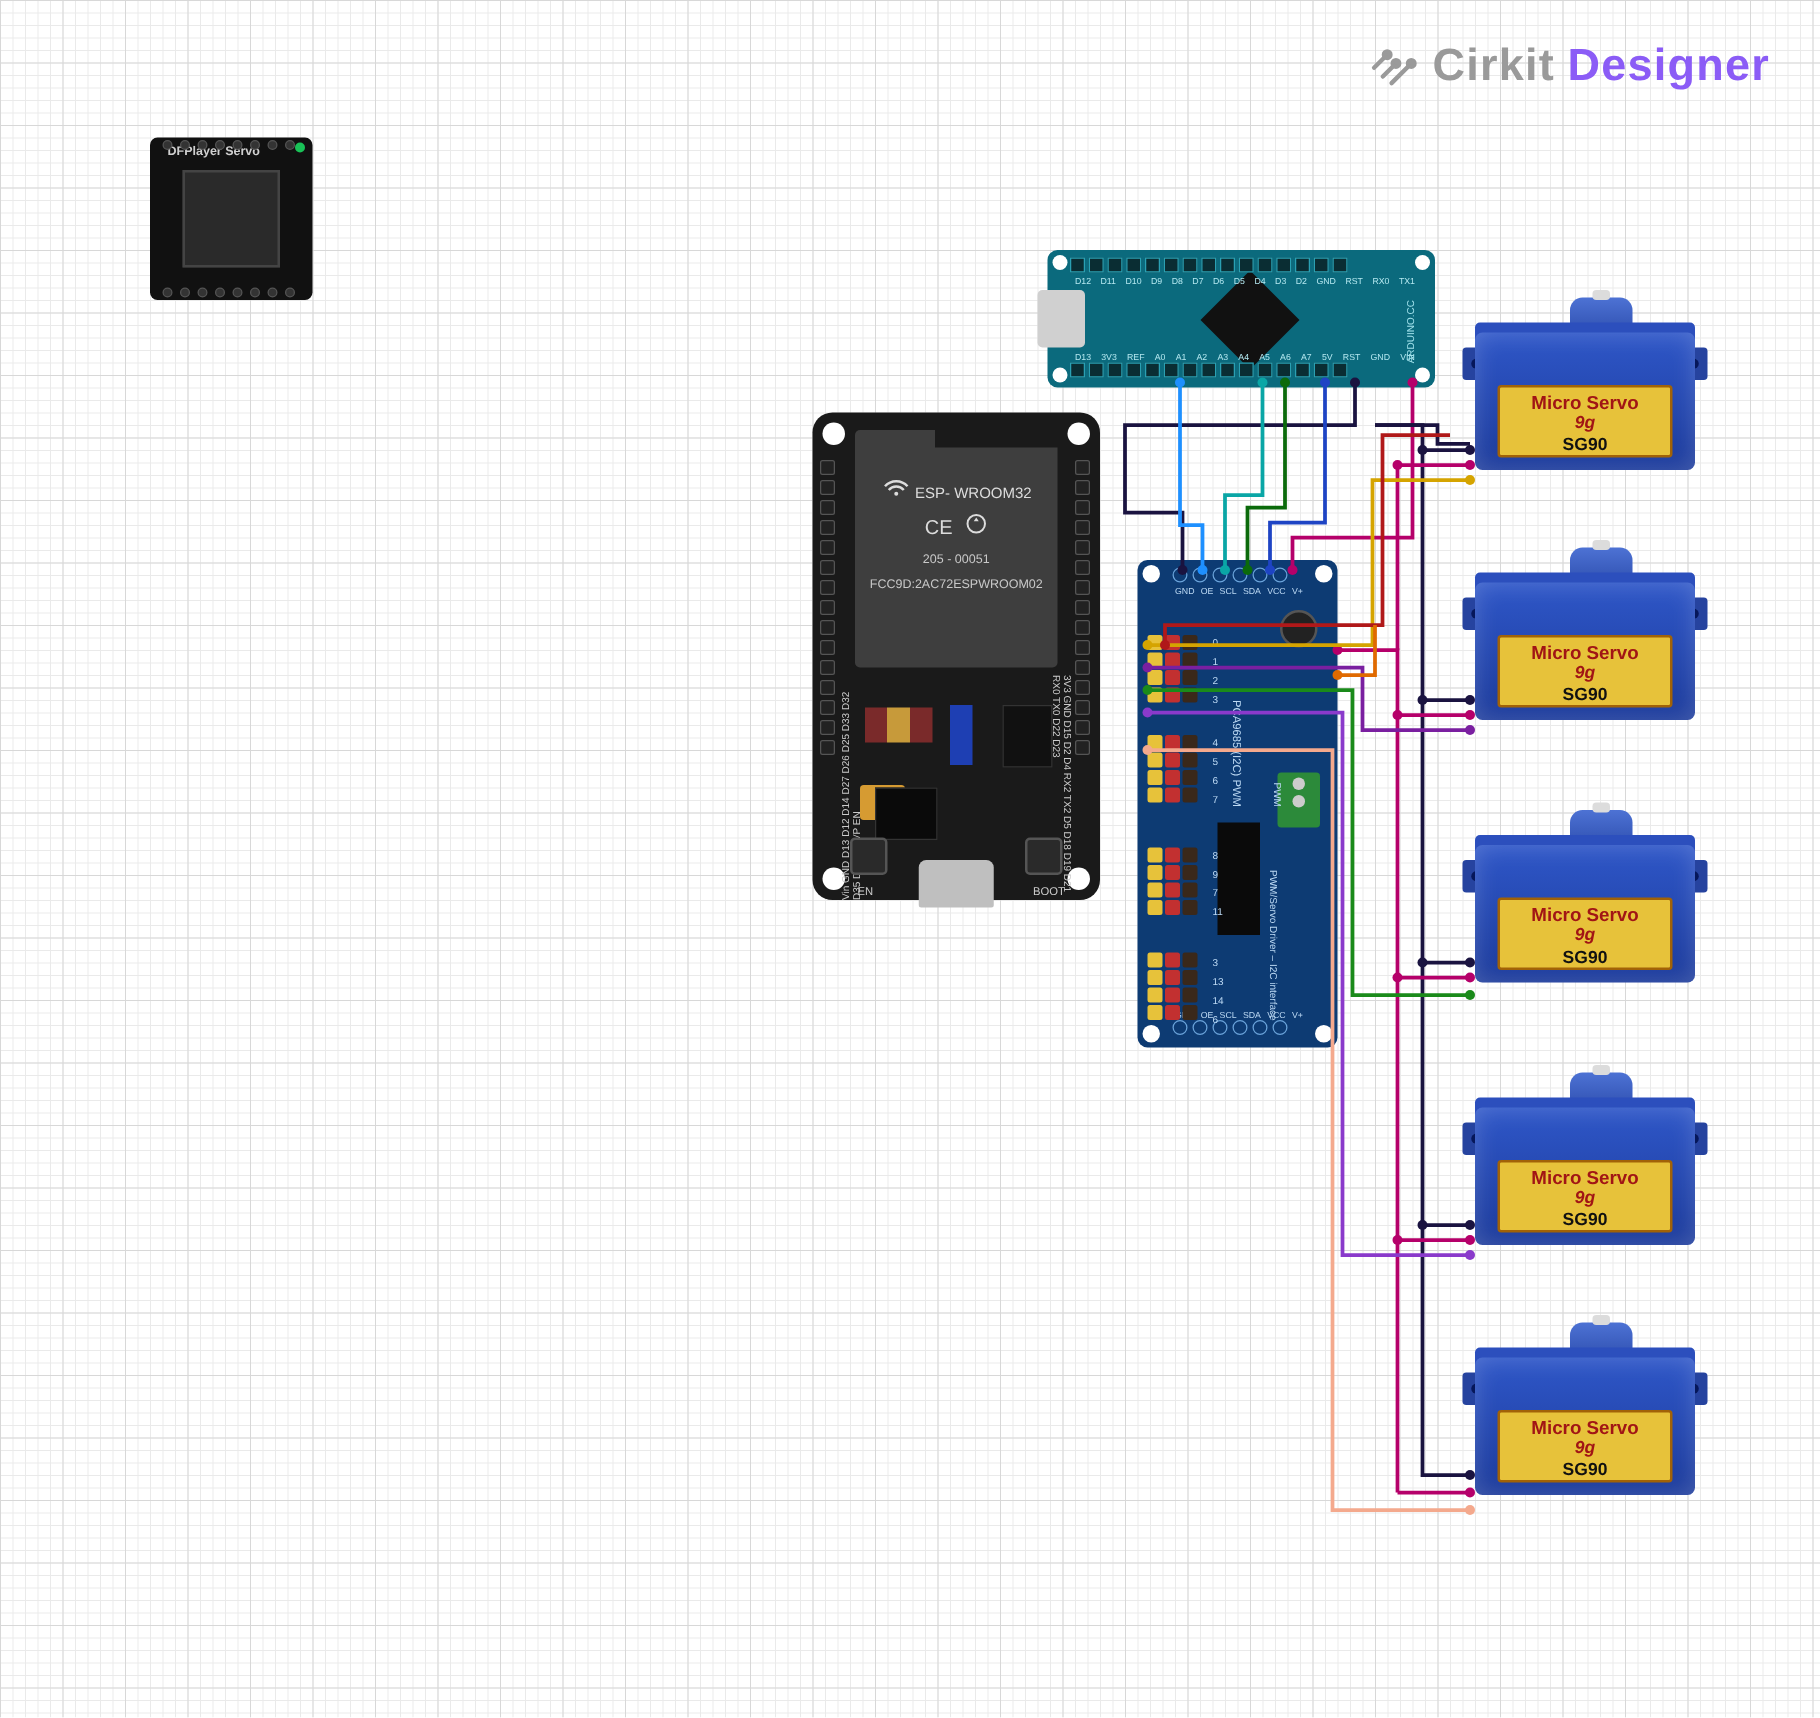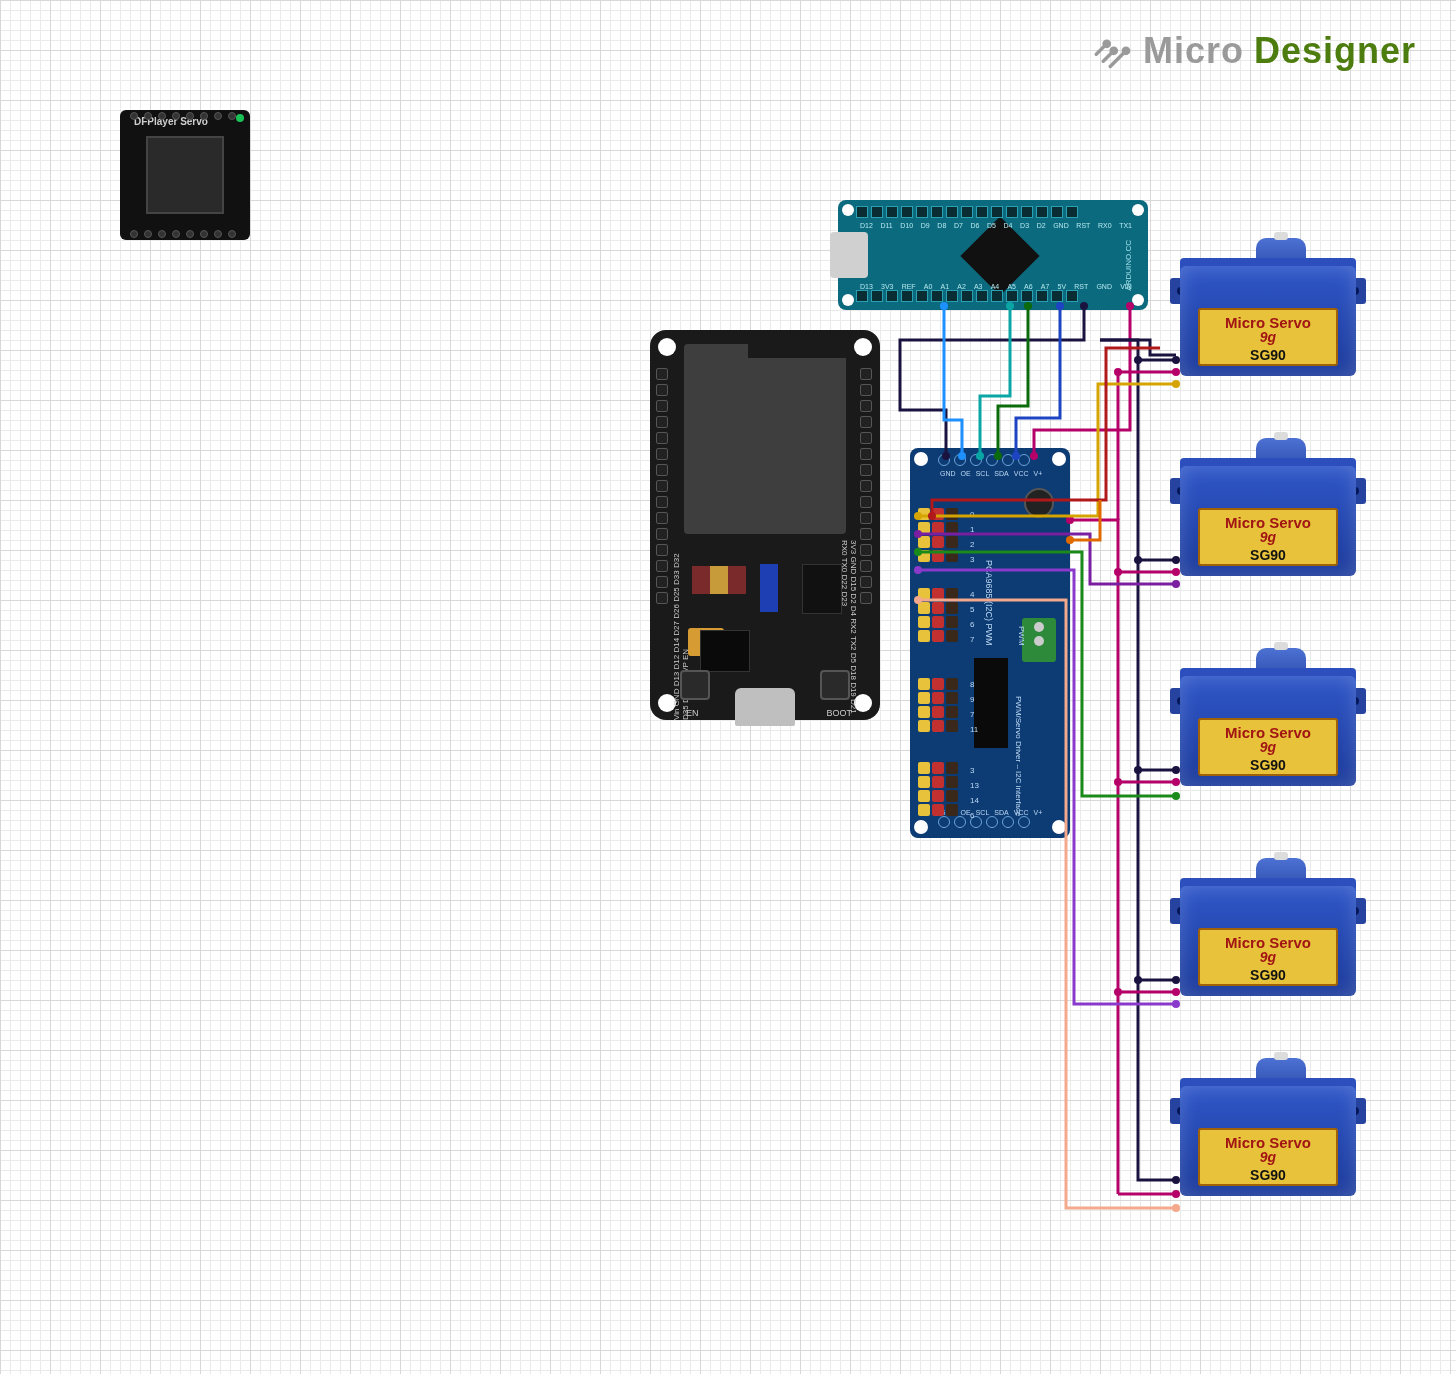--- a/index.html
+++ b/index.html
@@ -201,7 +201,7 @@
     </g>
       </svg>
   </span>
-  <span class="text1">Micro</span>
+  <span class="text1">Cirkit</span>
   <span class="text2">Designer</span>
 </div>
 

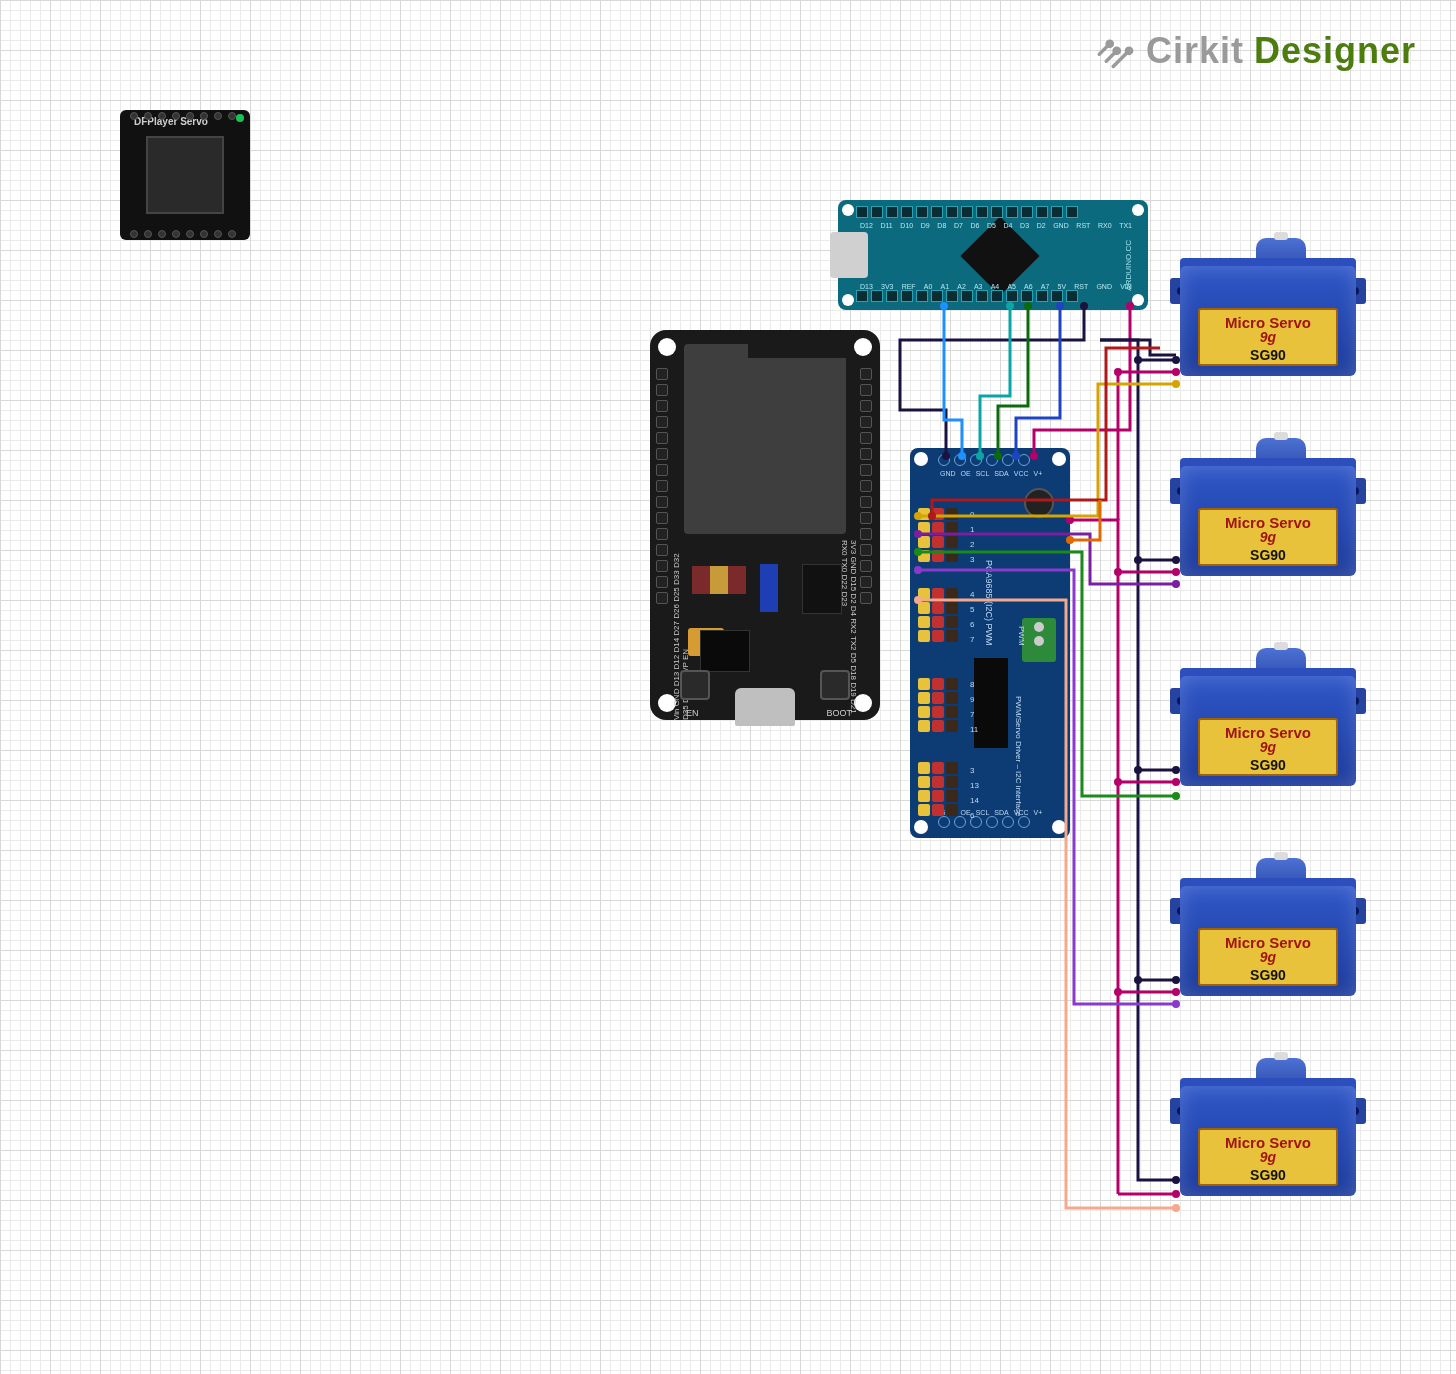--- a/index.html
+++ b/index.html
@@ -31,7 +31,7 @@
   }
   .logo .icon svg { width: 42px; height: 42px; }
   .logo .text1 { font-size: 36px; letter-spacing: 1px; }
-  .logo .text2 { font-size: 36px; font-weight: 800; color: #4d7c0f; letter-spacing: 1px; }
+  .logo .text2 { font-size: 36px; font-weight: 800; color: #8b5cf6; letter-spacing: 1px; }
 
   
   .comp {

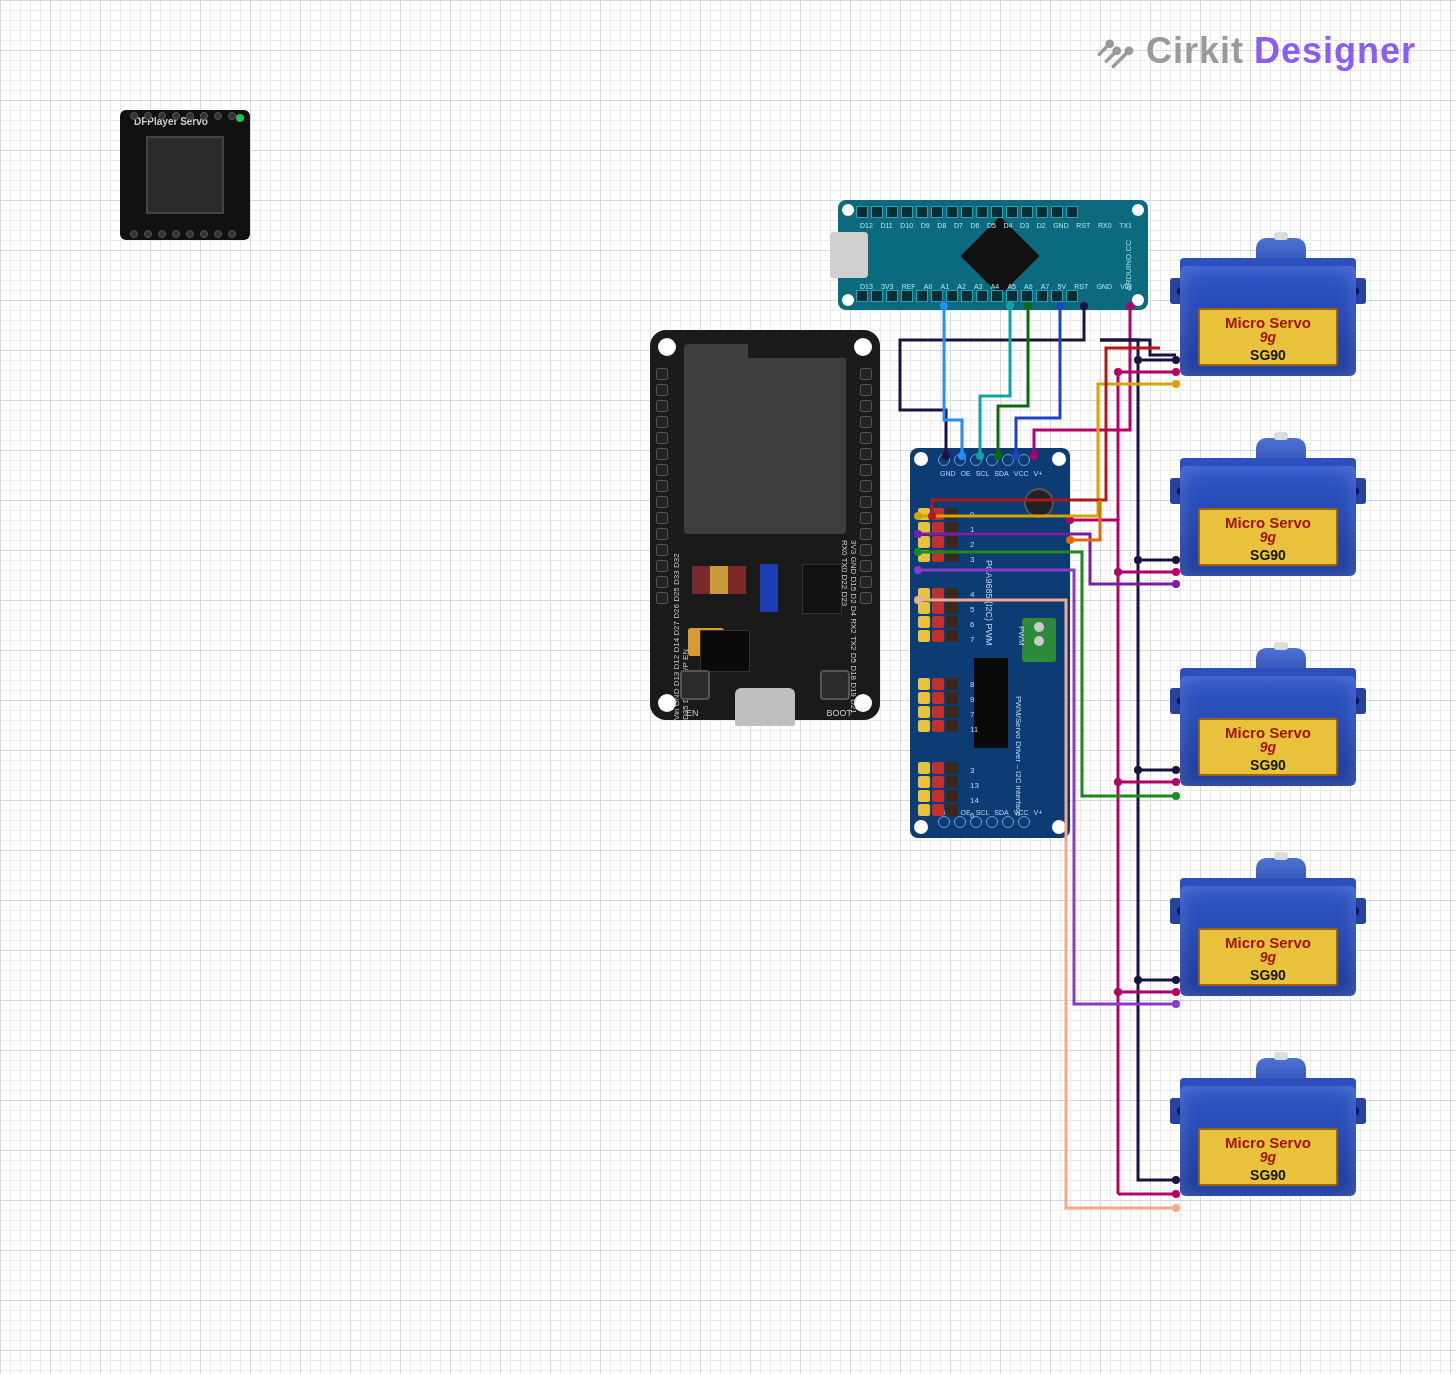--- a/index.html
+++ b/index.html
@@ -238,6 +238,25 @@
     <div class="holes h4"></div>
   <div class="shield">
     <div class="shield-top"></div>
+    <div class="txt">
+      <svg width="24" height="18" viewBox="0 0 24 18">
+          <g fill="none" stroke="#dcdcdc" stroke-width="2">
+            <path d="M3 9 A12 12 0 0 1 21 9"></path>
+            <path d="M6 12 A8 8 0 0 1 18 12"></path>
+            <circle cx="12" cy="15" r="1.6" fill="#dcdcdc" stroke="none"></circle>
+          </g>
+        </svg>
+      <span>ESP- WROOM32</span>
+      <div class="ce">
+        <span>CE</span>
+        <svg width="18" height="18" viewBox="0 0 18 18">
+            <circle cx="9" cy="9" r="7" fill="none" stroke="#dcdcdc" stroke-width="1.6"></circle>
+            <path d="M9 4 L11 7 L7 7 Z" fill="#dcdcdc"></path>
+          </svg>
+      </div>
+      <div class="sm">205 - 00051</div>
+      <div class="sm">FCC9D:2AC72ESPWROOM02</div>
+    </div>
   </div>
   <div class="side-text-left">Vin GND D13 D12 D14 D27 D26 D25 D33 D32 D35 D34 VN VP EN</div>
   <div class="side-text-right">3V3 GND D15 D2 D4 RX2 TX2 D5 D18 D19 D21 RX0 TX0 D22 D23</div>

